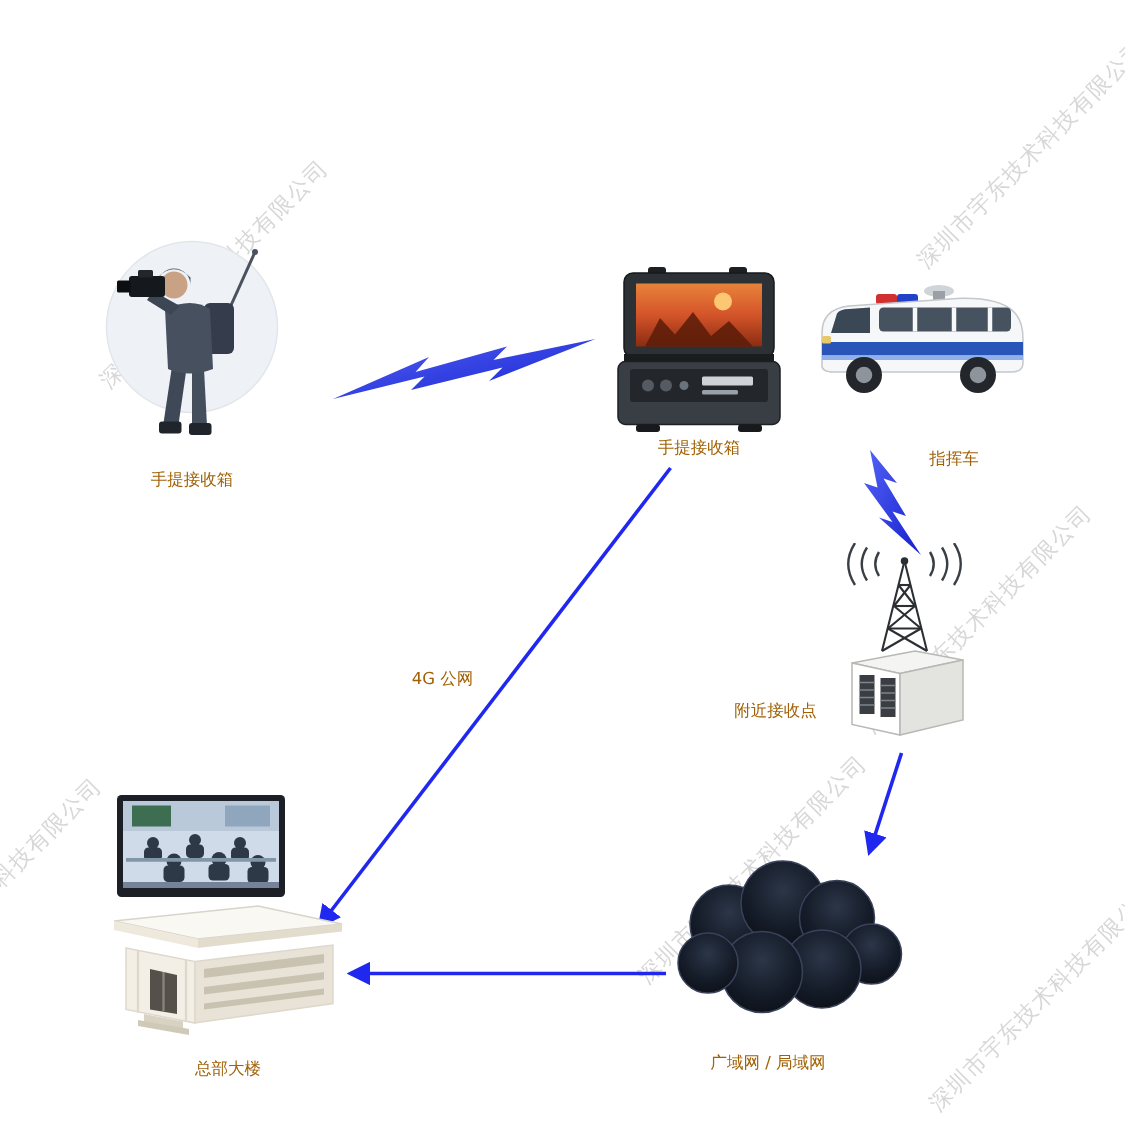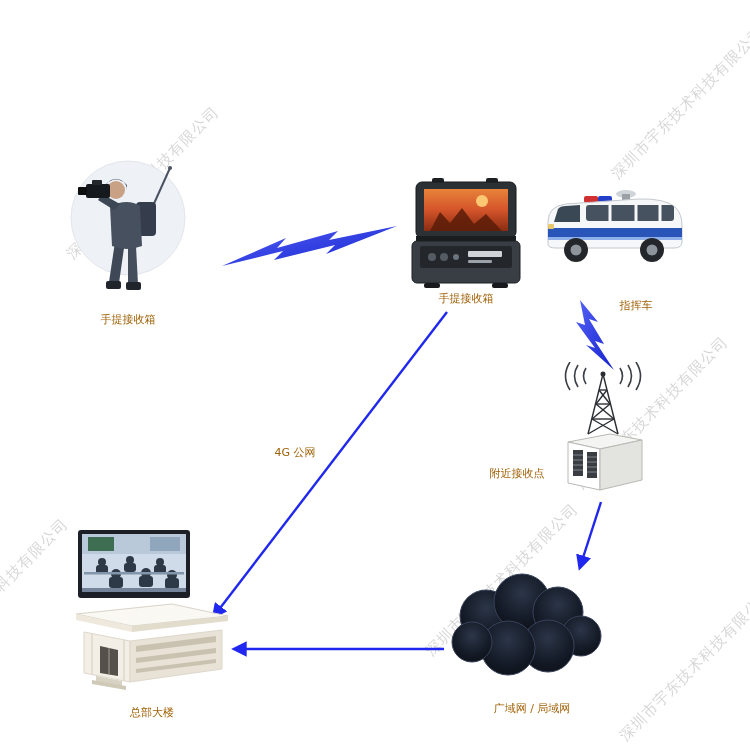--- a/index.html
+++ b/index.html
@@ -227,7 +227,7 @@
   <div class="node-label" style="left:636px;top:298px">指挥车</div>
   <div class="node-label" style="left:517px;top:466px">附近接收点</div>
   <div class="node-label" style="left:152px;top:705px">总部大楼</div>
-  <div class="node-label" style="left:532px;top:701px">广域网 / 局域网</div>
+  <div class="node-label" style="left:512px;top:701px">广域网 / 局域网</div>
 
   <div class="edge-label" style="left:295px;top:445px">4G 公网</div>
 

